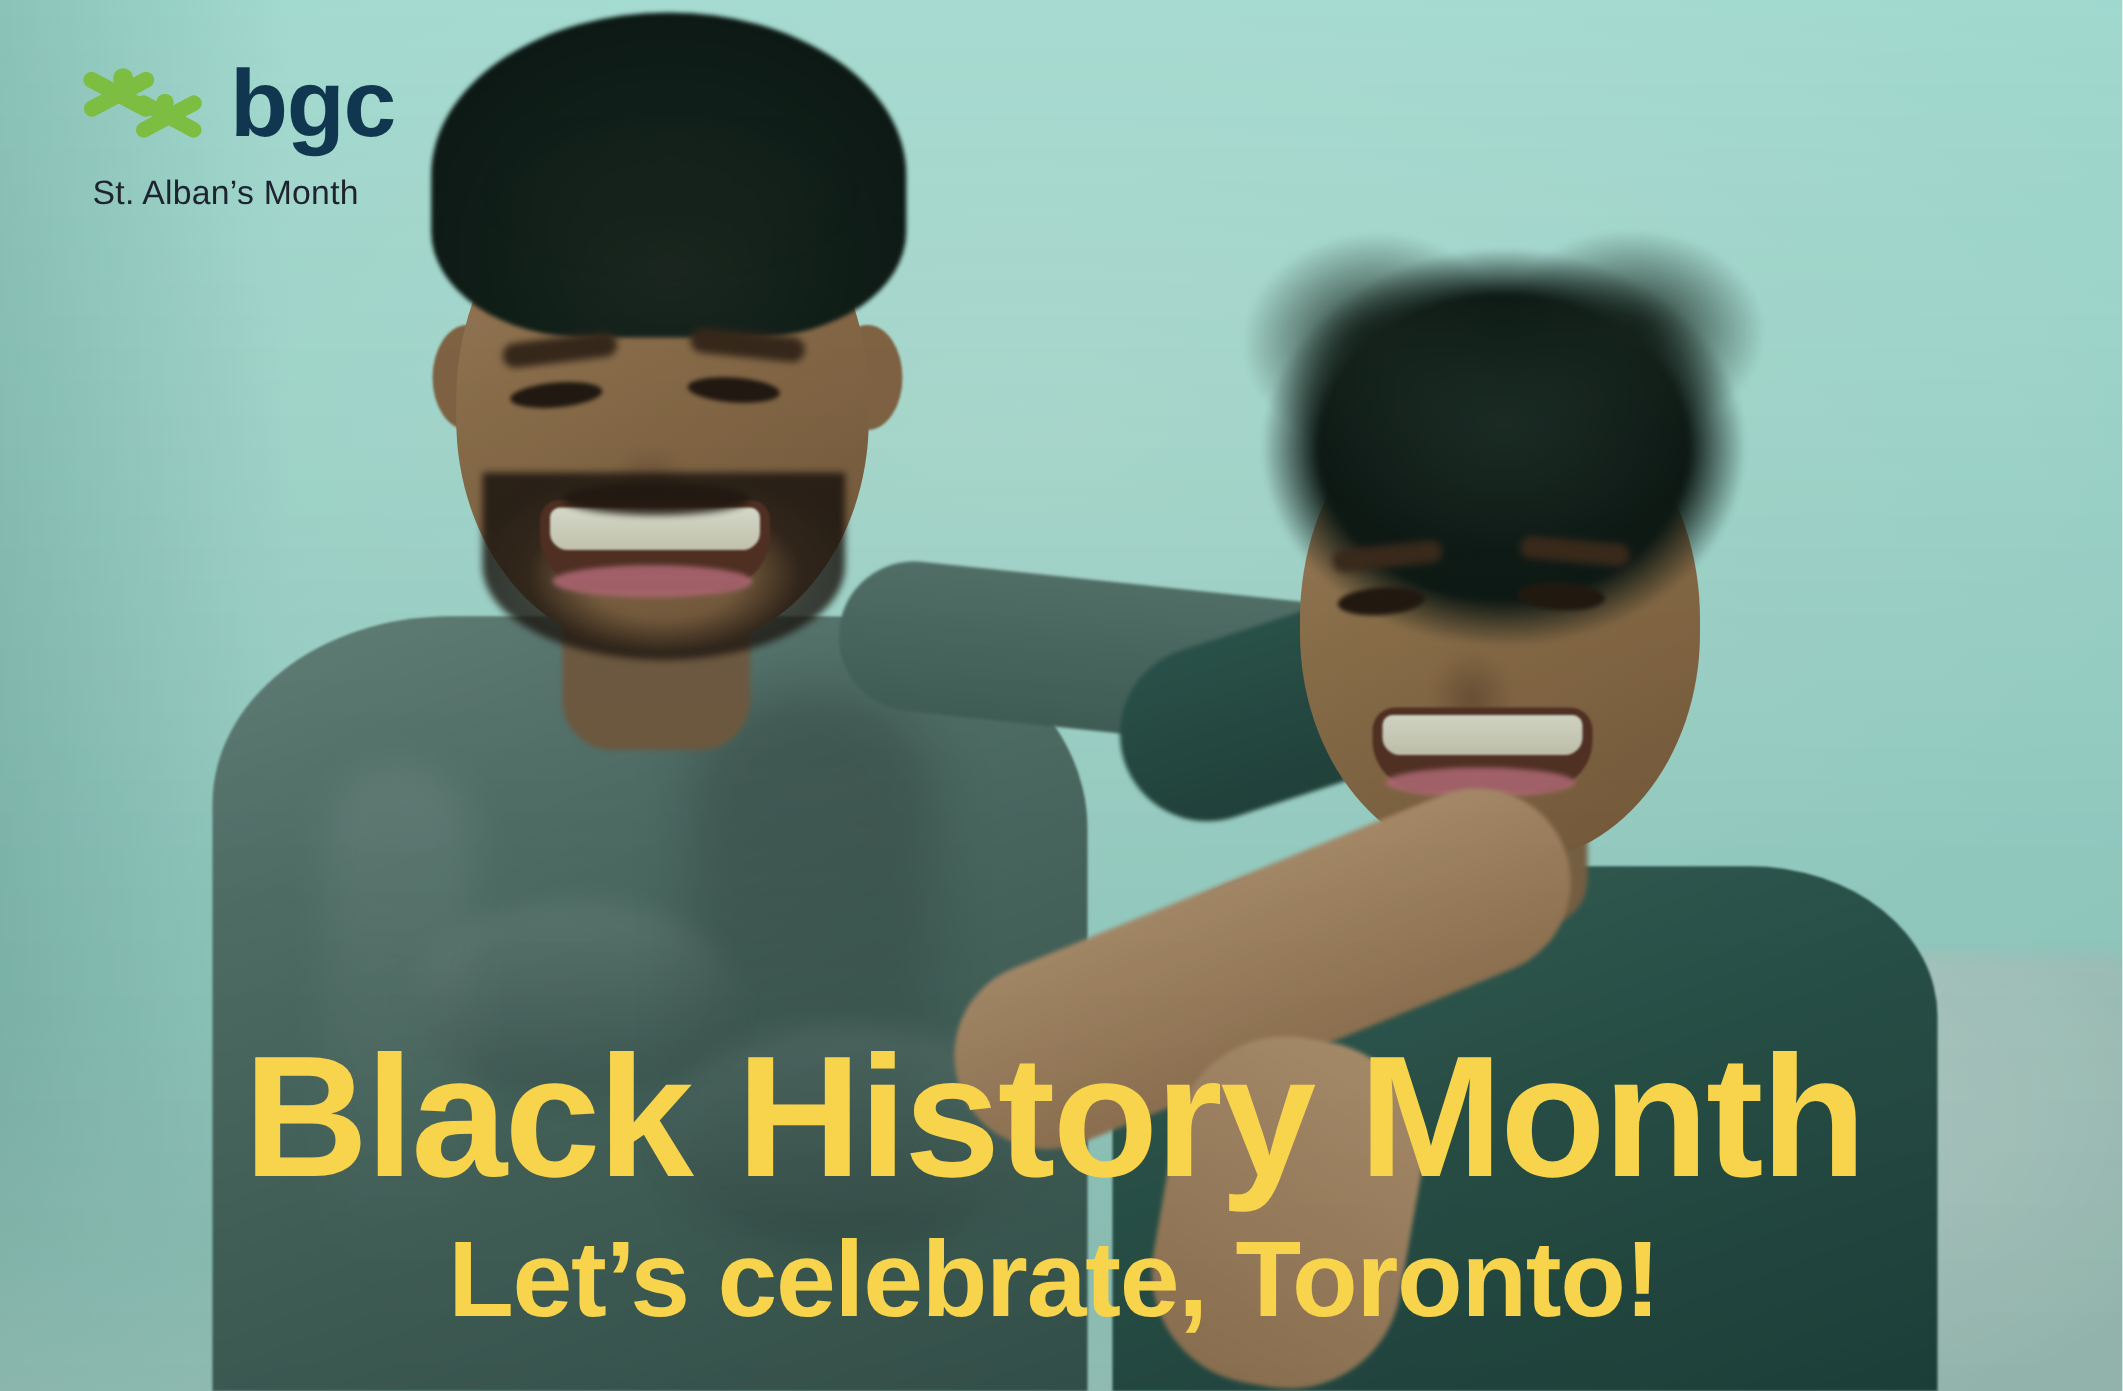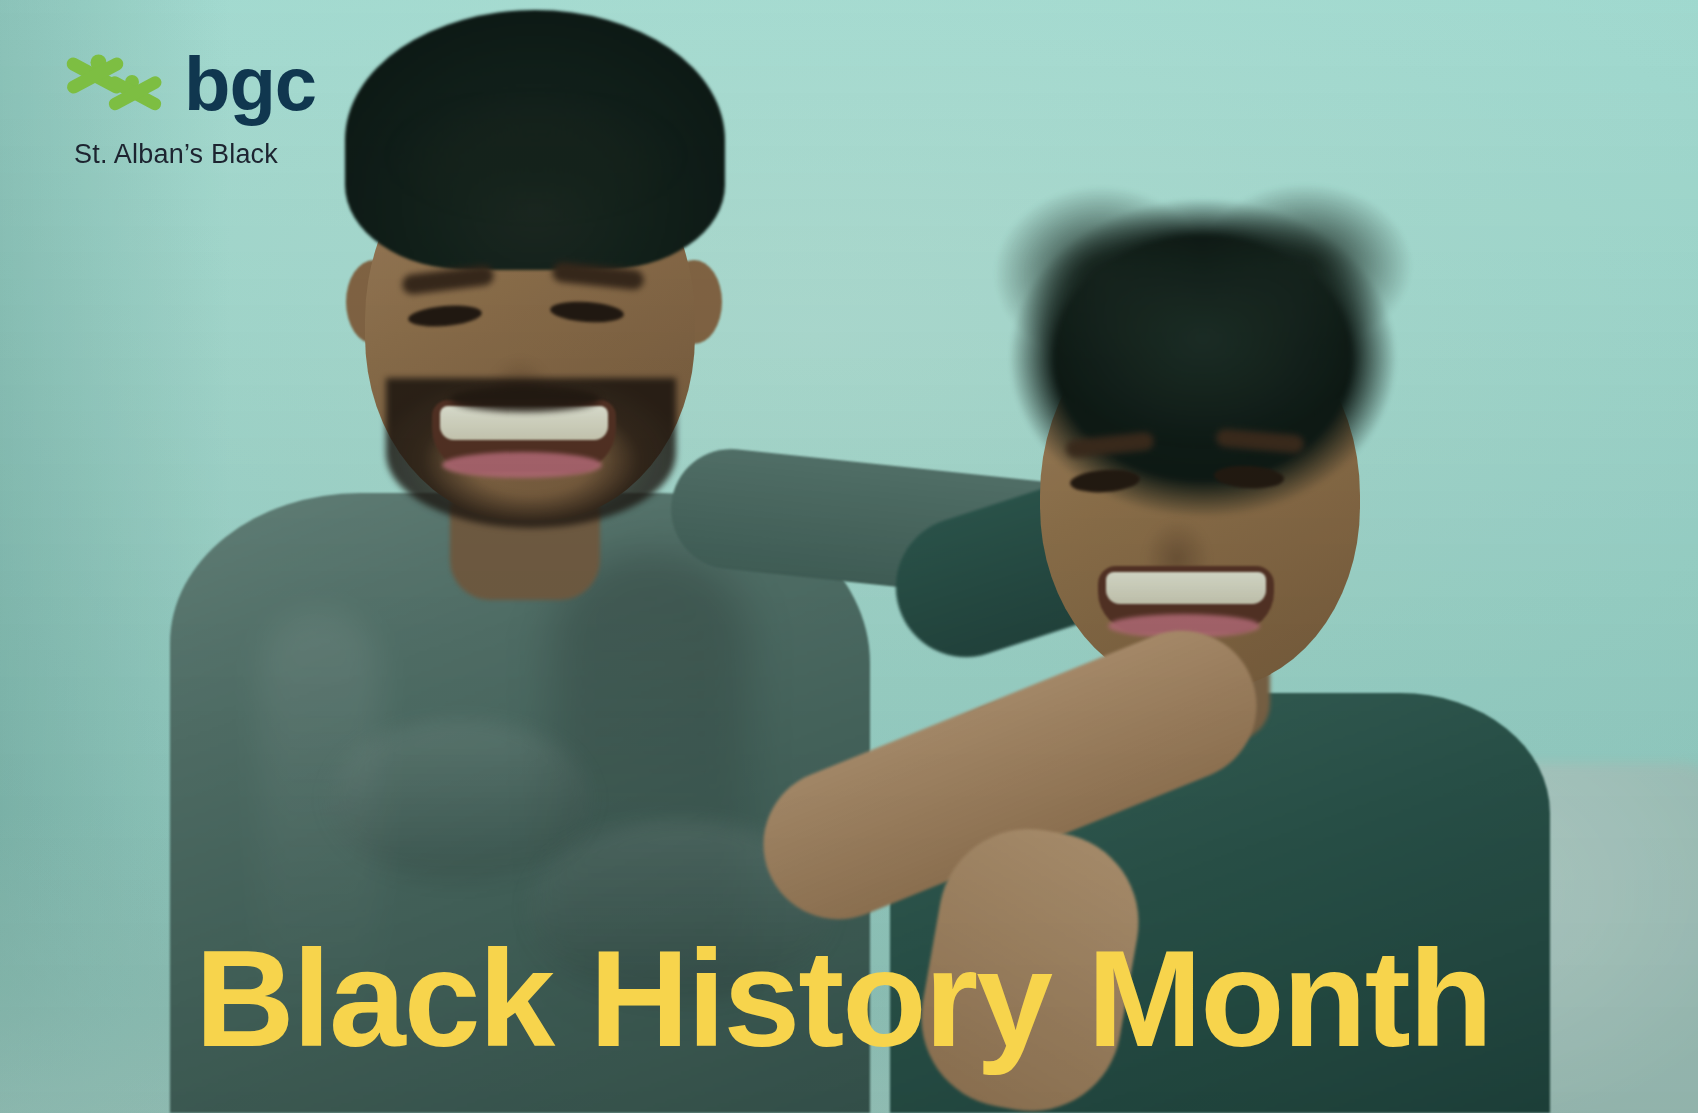--- a/index.html
+++ b/index.html
@@ -317,7 +317,7 @@
       </svg>
       <div class="logo-word">bgc</div>
     </div>
-    <div class="logo-sub">St. Alban’s Black</div>
+    <div class="logo-sub">St. Alban’s Month</div>
   </div>
 
   <div class="headline-block">

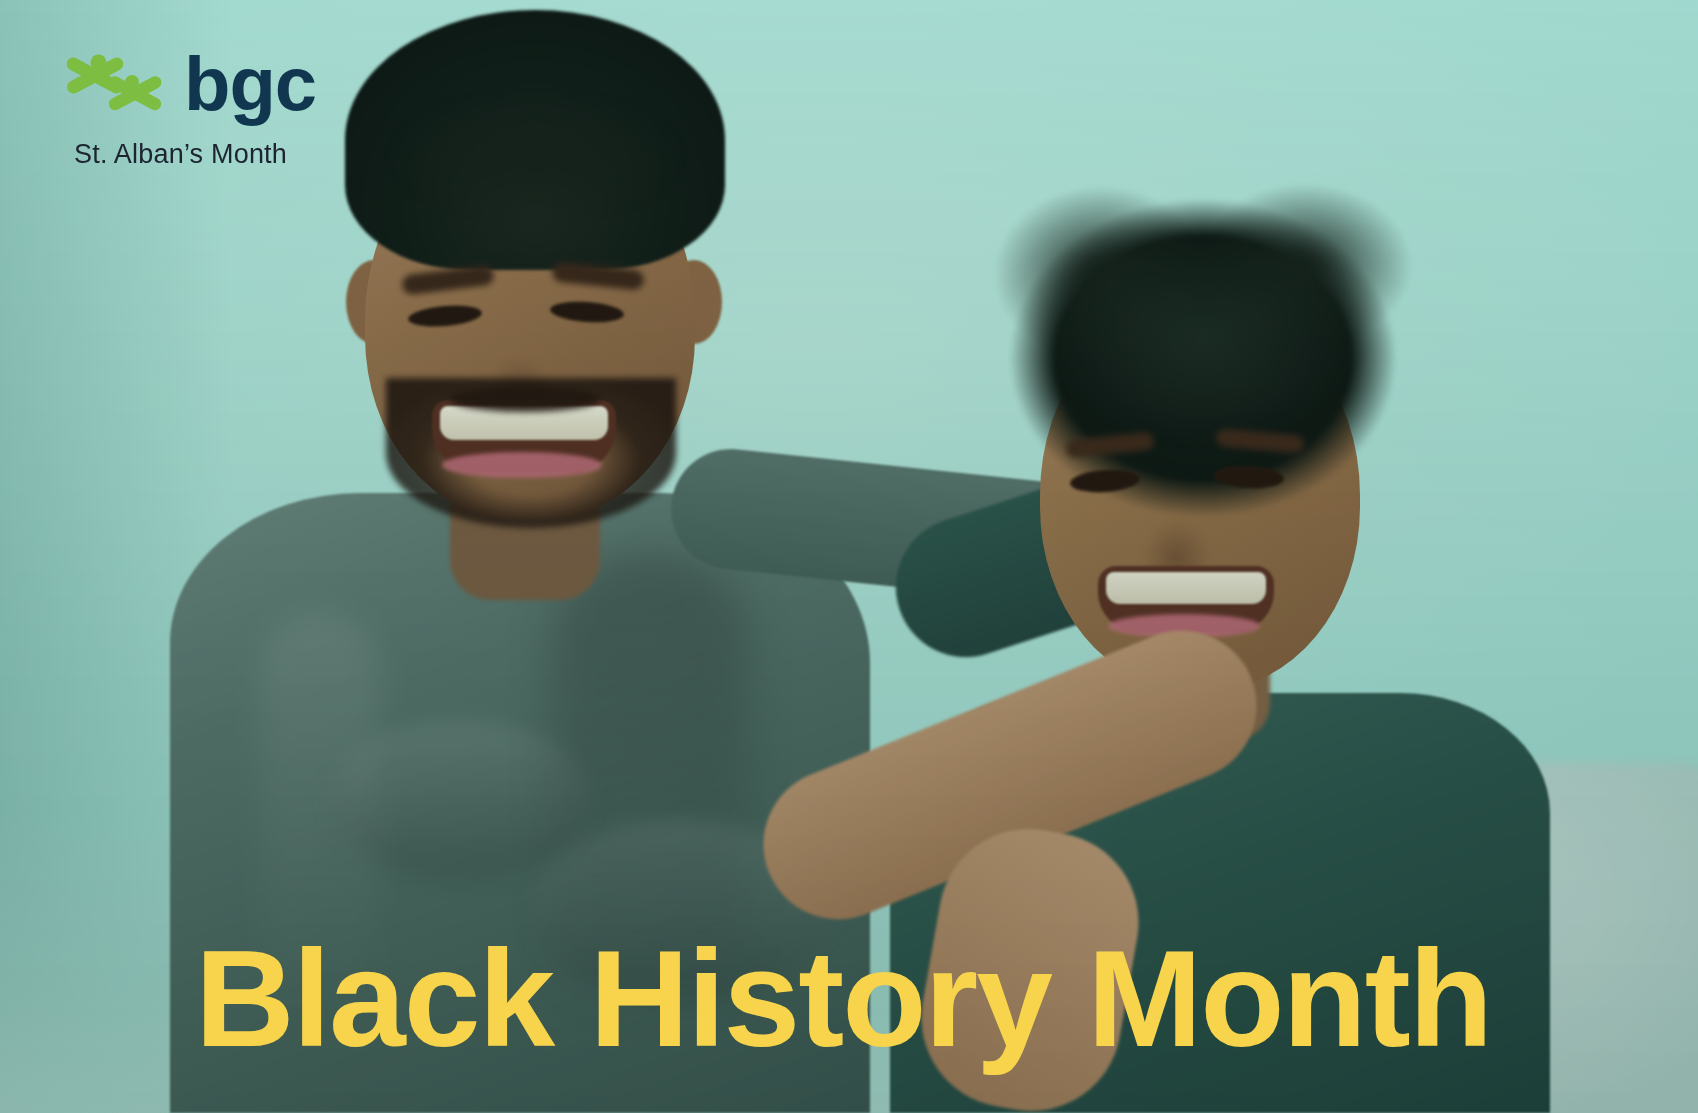--- a/index.html
+++ b/index.html
@@ -322,6 +322,7 @@
 
   <div class="headline-block">
     <span class="headline">Black History Month</span>
+    <span class="subheadline">Let’s celebrate, Toronto!</span>
   </div>
 
 </div>

